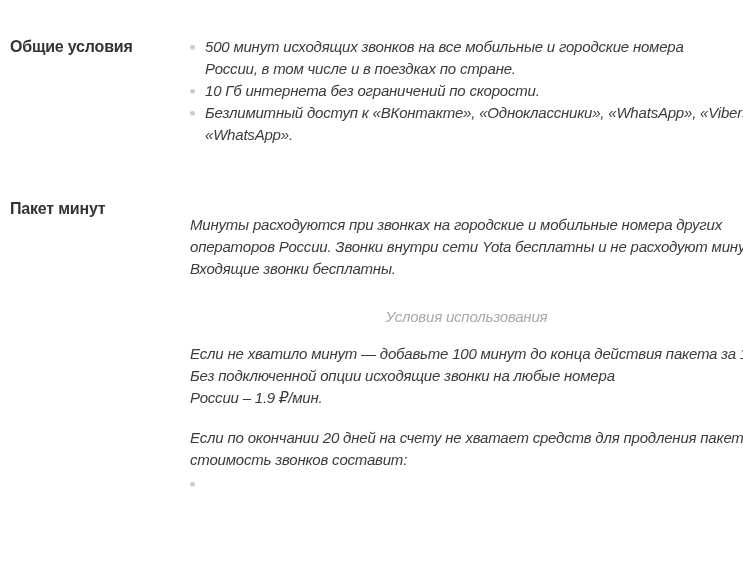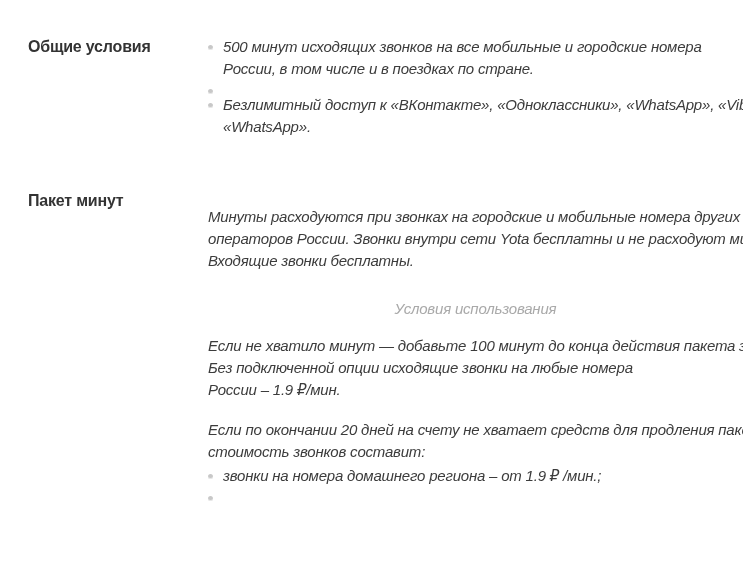--- a/index.html
+++ b/index.html
@@ -18,7 +18,7 @@
     color: #3c3c3c;
   }
   .page {
-    padding: 36px 0 0 28px;
+    padding: 36px 0 0 10px;
     box-sizing: border-box;
     width: 743px;
   }

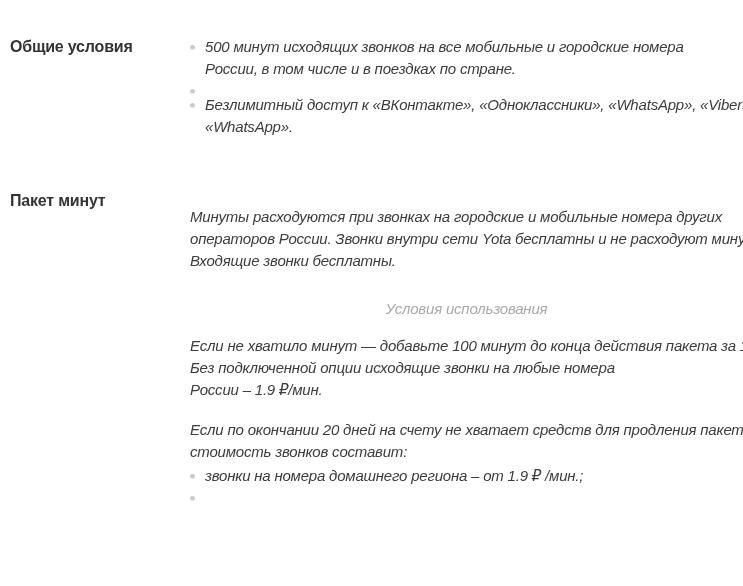--- a/index.html
+++ b/index.html
@@ -98,6 +98,7 @@
         </li>
         <li class="bullet-item">
           <span class="dot"></span>
+          <span class="txt">10 Гб интернета без ограничений по скорости.</span>
         </li>
         <li class="bullet-item">
           <span class="dot"></span>

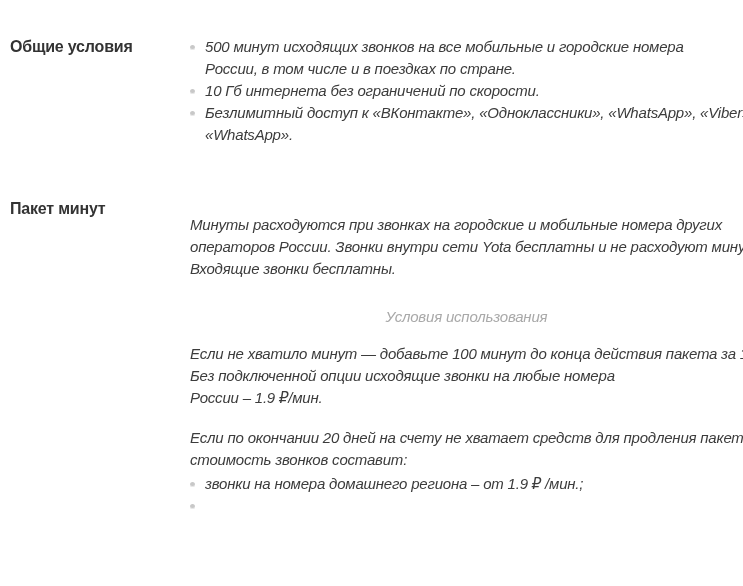--- a/index.html
+++ b/index.html
@@ -124,10 +124,6 @@
       <ul class="bullet-list">
         <li class="bullet-item">
           <span class="dot"></span>
-          <span class="txt">звонки на номера домашнего региона – от 1.9 ₽ /мин.;</span>
-        </li>
-        <li class="bullet-item">
-          <span class="dot"></span>
         </li>
       </ul>
     </div>

